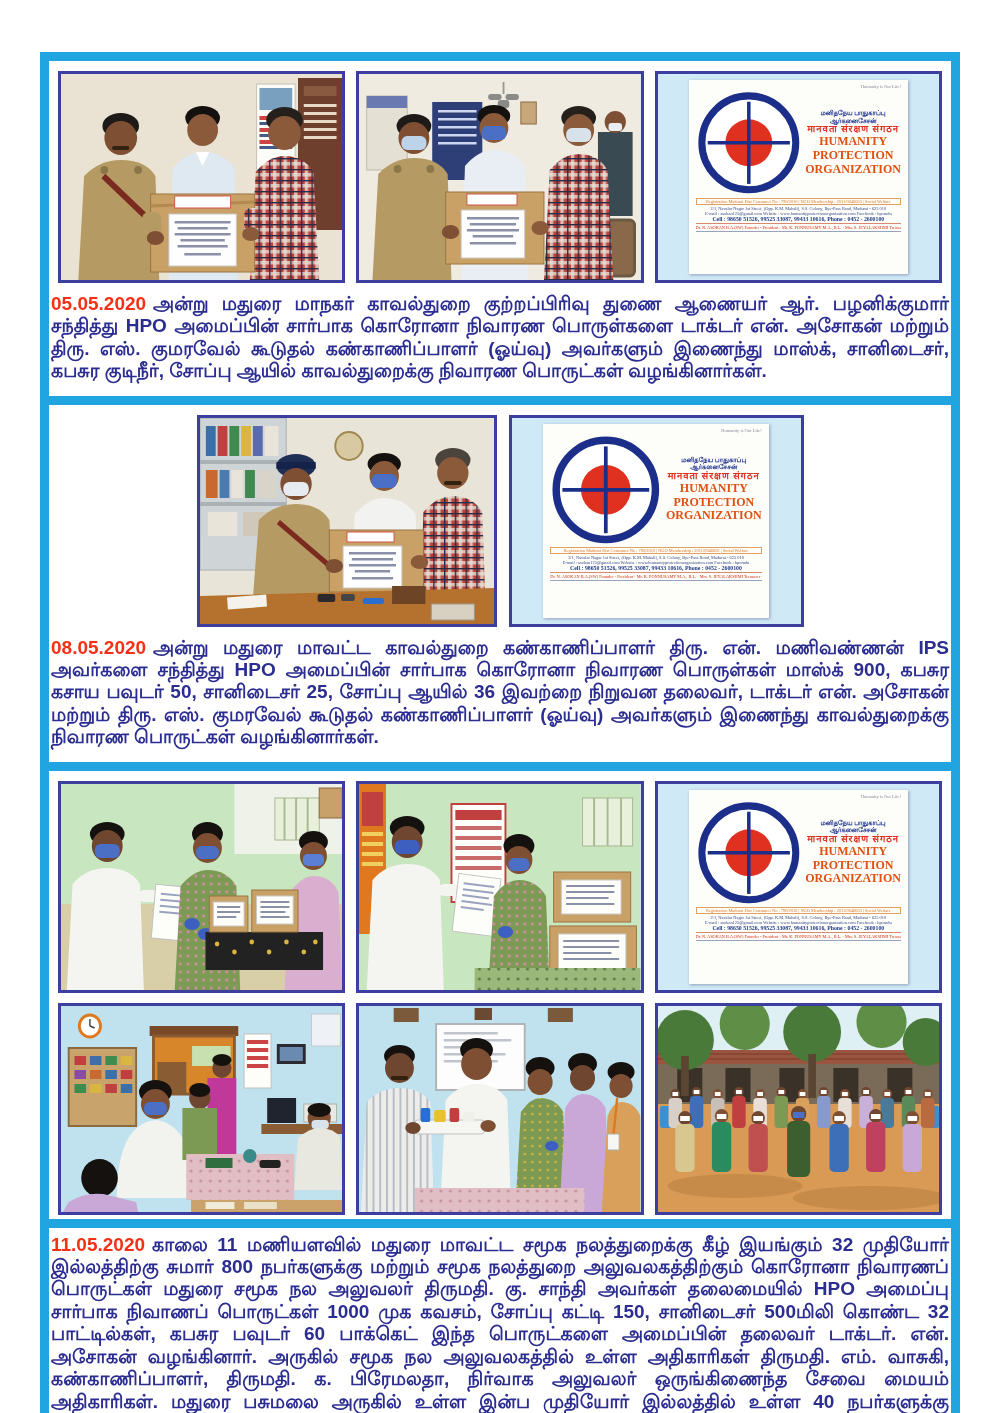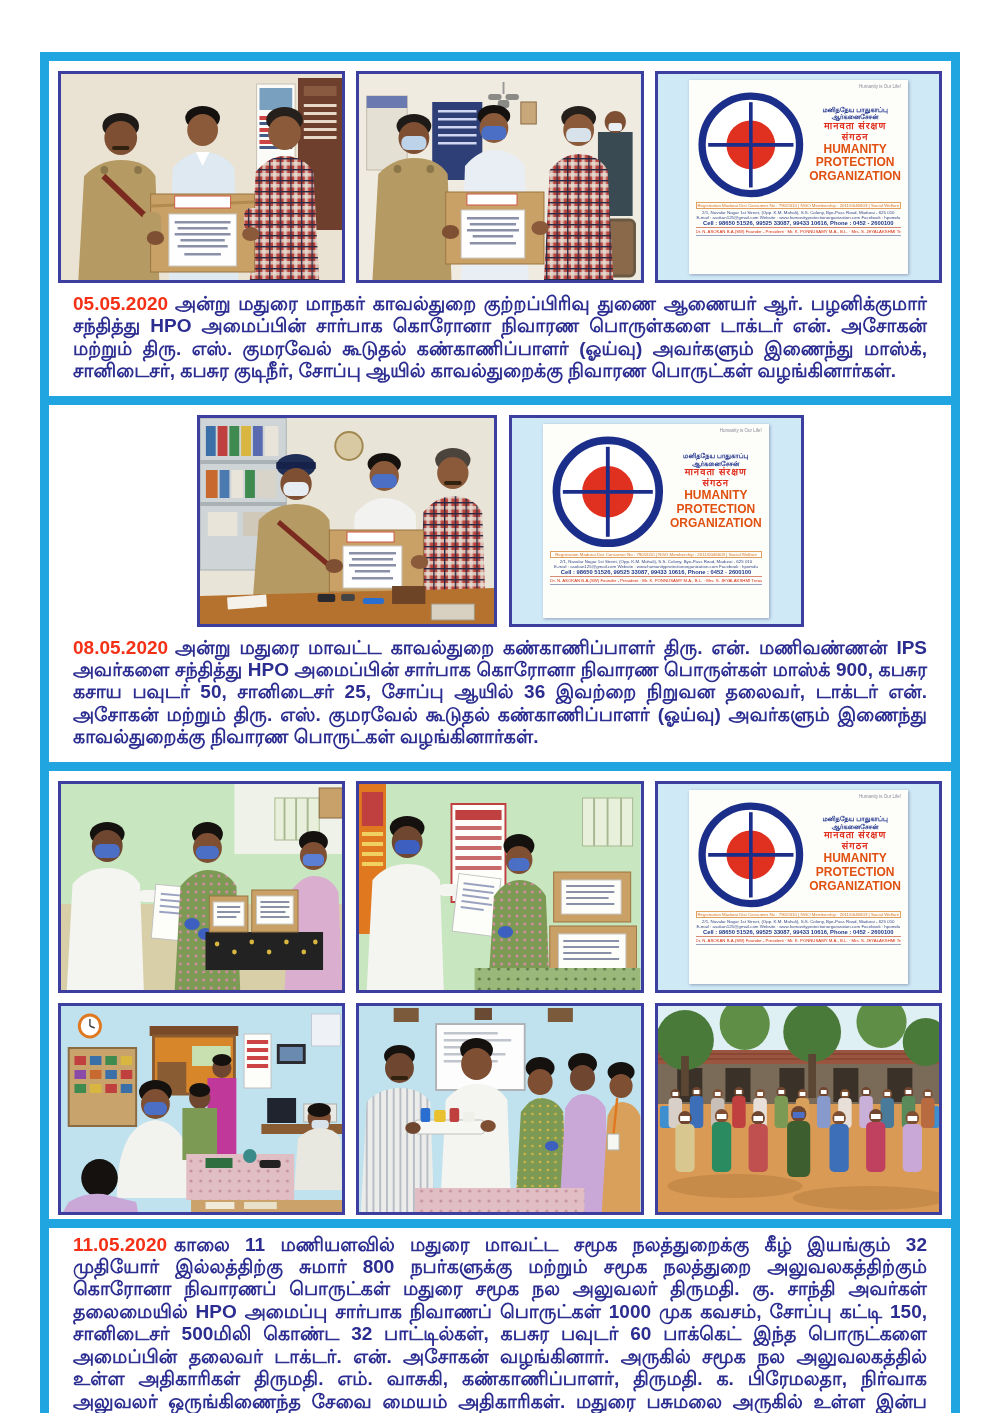--- a/index.html
+++ b/index.html
@@ -7,7 +7,7 @@
   .page{margin:52px 40px 0;border:9px solid #21a5e0;background:#fff;}
   .rule{height:9px;background:#21a5e0;}
   .photo-row{display:flex;gap:11px;padding:10px 9px 4px;}
-  .photo-row .photo{flex:1 1 0;}
+  .photo-row .photo{flex:1 1 0;font-family:Liberation Serif, serif;}
   .photo{height:212px;border:3px solid #3c3f9f;background:#cfe9f6;box-sizing:border-box;overflow:hidden;margin:0;}
   .photo svg{display:block;width:100%;height:100%;}
   .row-b{justify-content:center;gap:12px;}

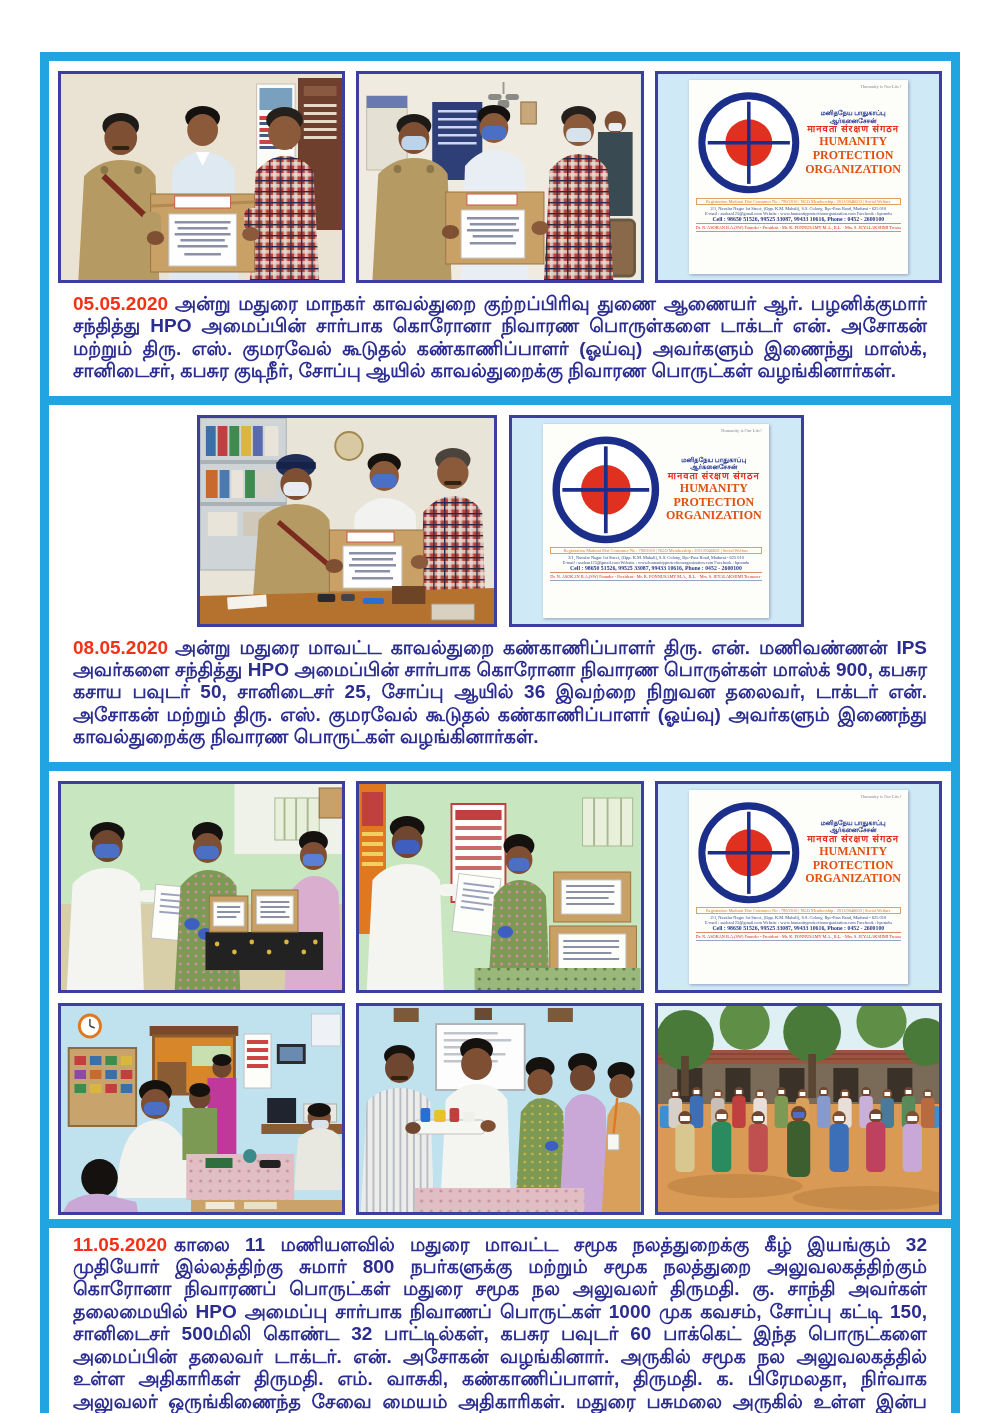--- a/index.html
+++ b/index.html
@@ -14,7 +14,7 @@
   .row-b .photo{flex:0 0 auto;width:300px;}
   .row-b .photo.letter{width:295px;}
   .row-c2{padding-top:6px;}
-  .para{margin:0;padding:6px 24px 13px;font-size:19px;font-weight:bold;color:#2b2d90;text-align:justify;line-height:1.18;}
+  .para{margin:0;padding:6px 2px 13px;font-size:19px;font-weight:bold;color:#2b2d90;text-align:justify;line-height:1.18;}
   .para .date{color:#f43117;margin-right:7px;}
   .para-last{padding-bottom:26px;}
   

